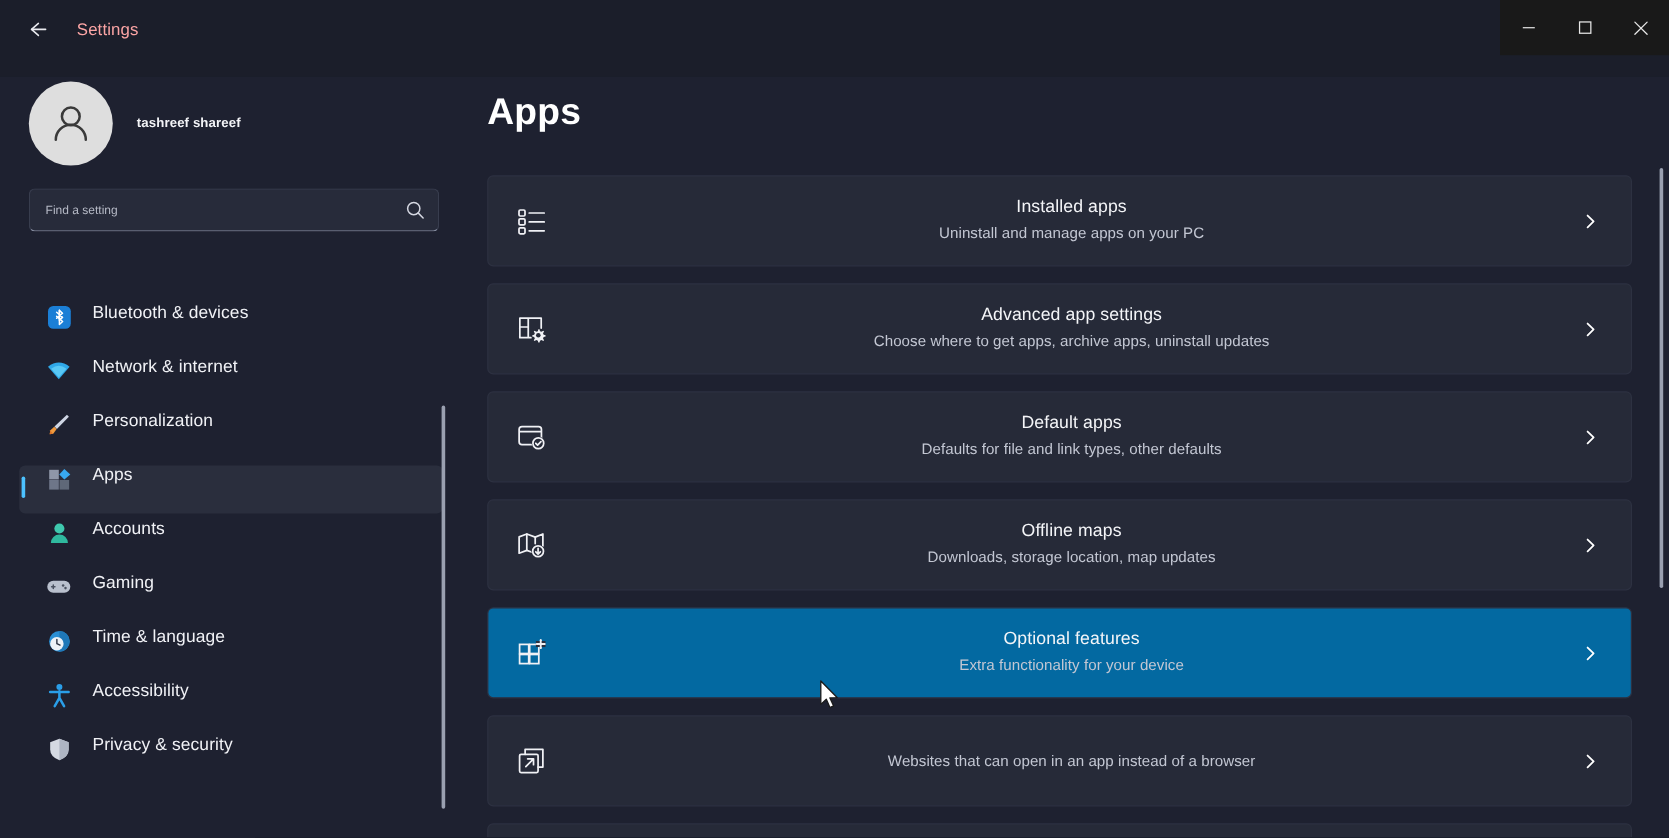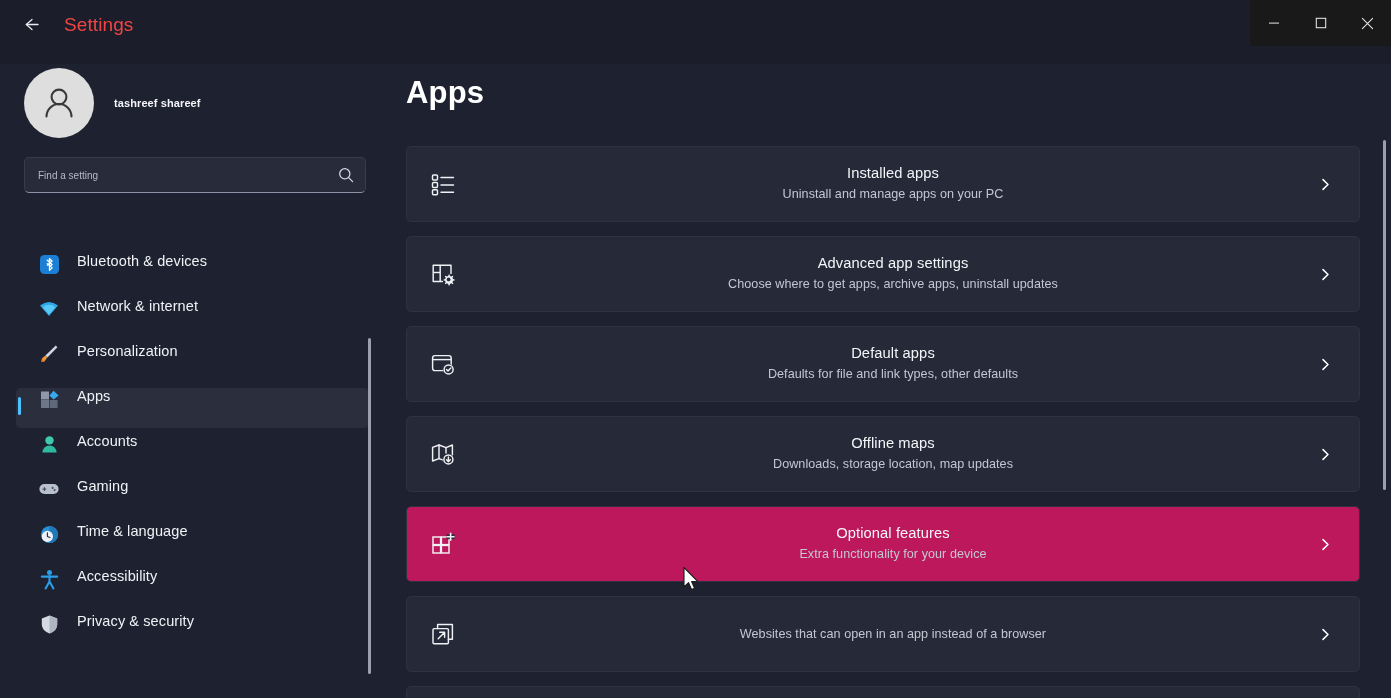--- a/index.html
+++ b/index.html
@@ -46,8 +46,8 @@
     cursor: pointer;
   }
   .titlebar-title {
-    font-size: 19px;
-    color: #ef4444;
+    font-size: 14px;
+    color: #fca5a5;
     letter-spacing: 0.1px;
     margin-left: 10px;
     line-height: 1;

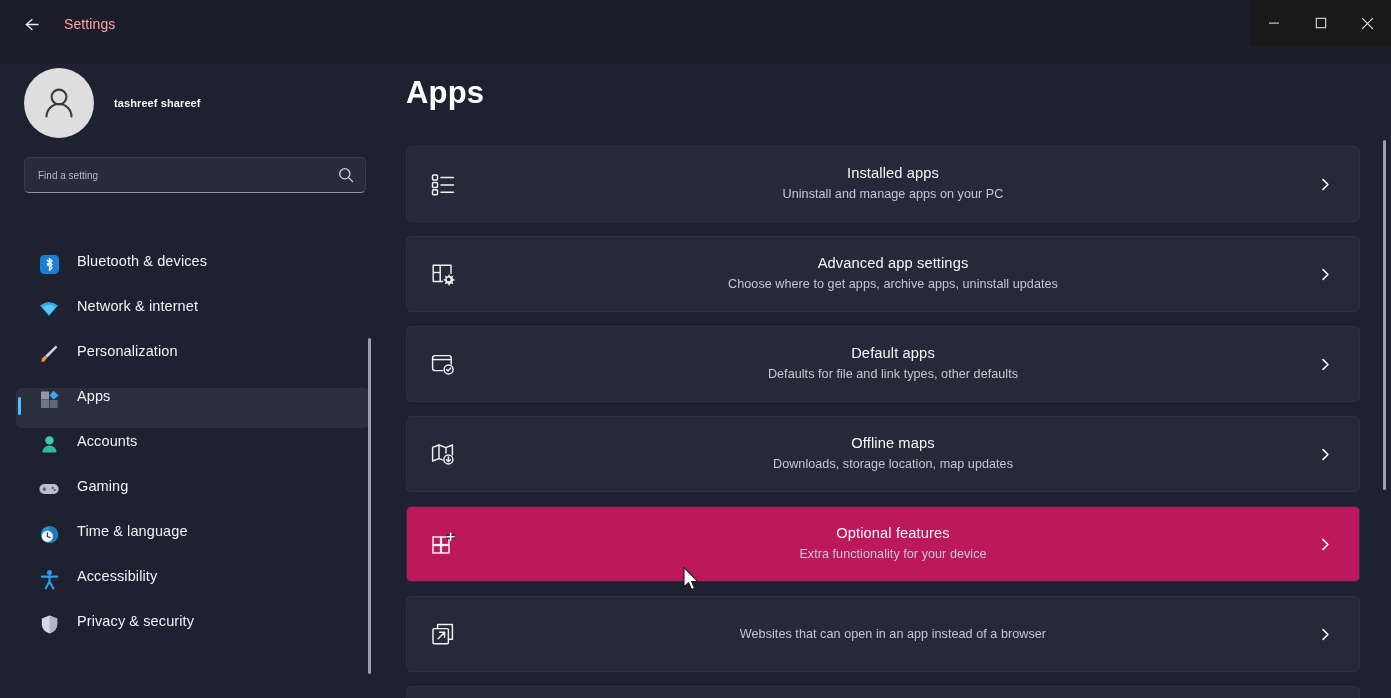--- a/index.html
+++ b/index.html
@@ -205,7 +205,7 @@
     padding-left: 21px;
     cursor: pointer;
   }
-  .card.hovered { background: #be185d; }
+  .card.hovered { background: #0369a1; }
   .card-icon {
     width: 30px; height: 30px;
     flex: 0 0 30px;

